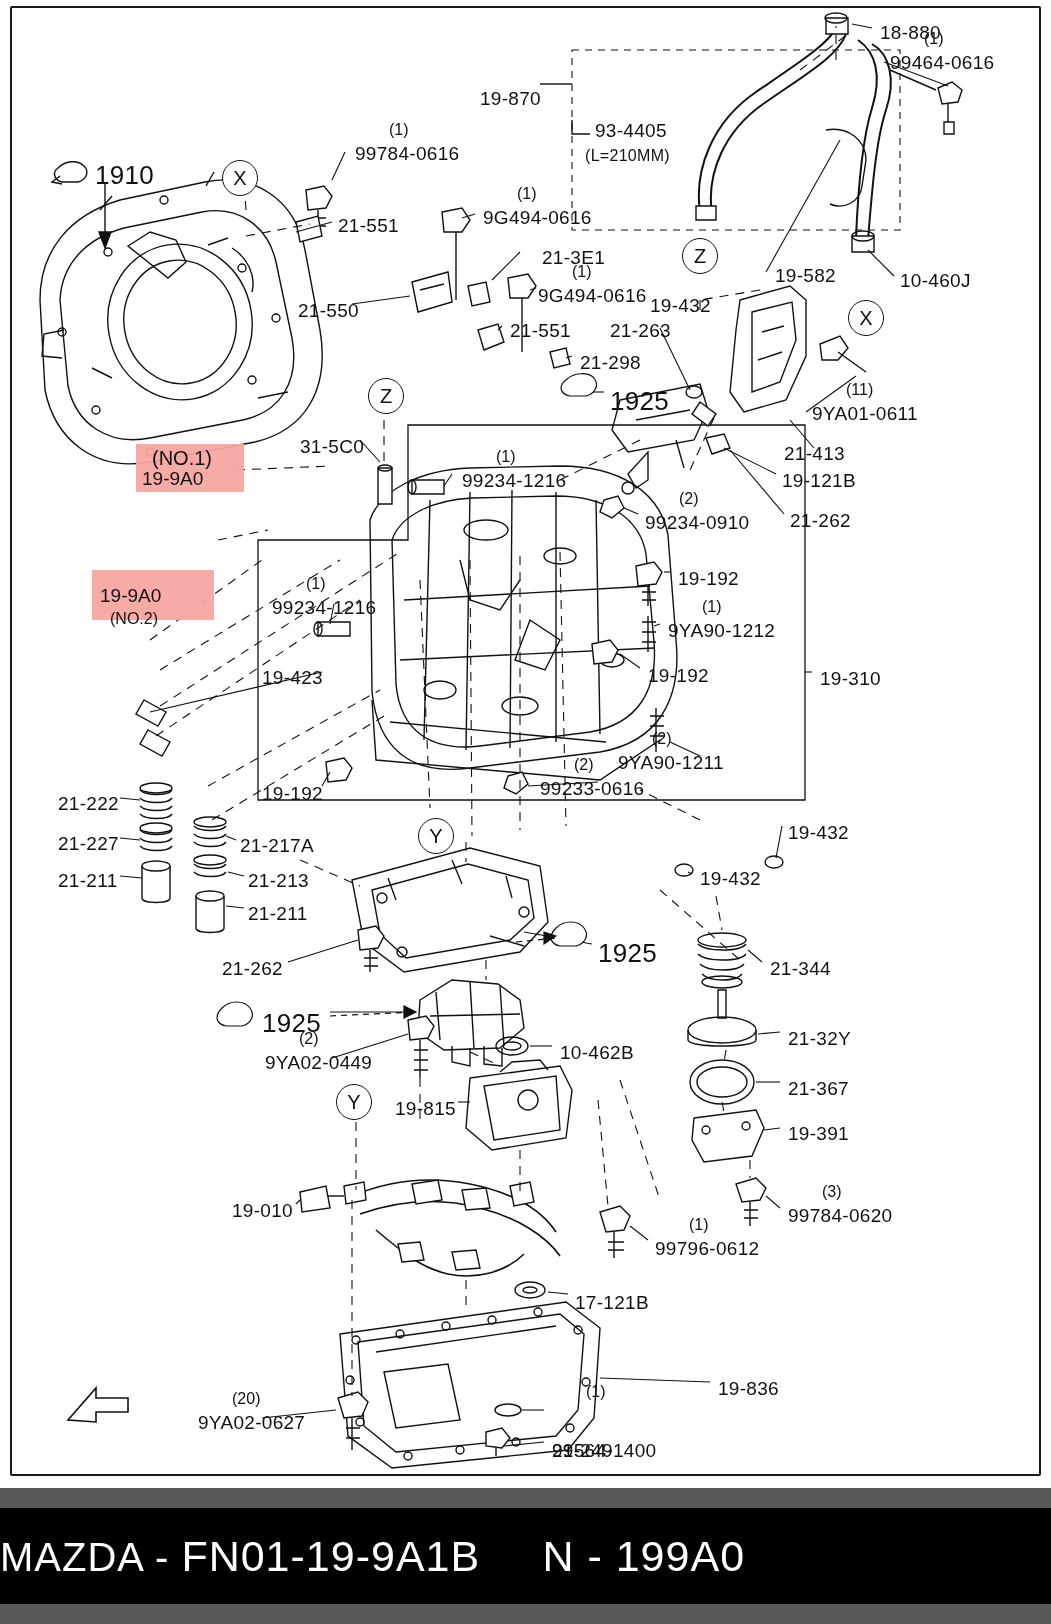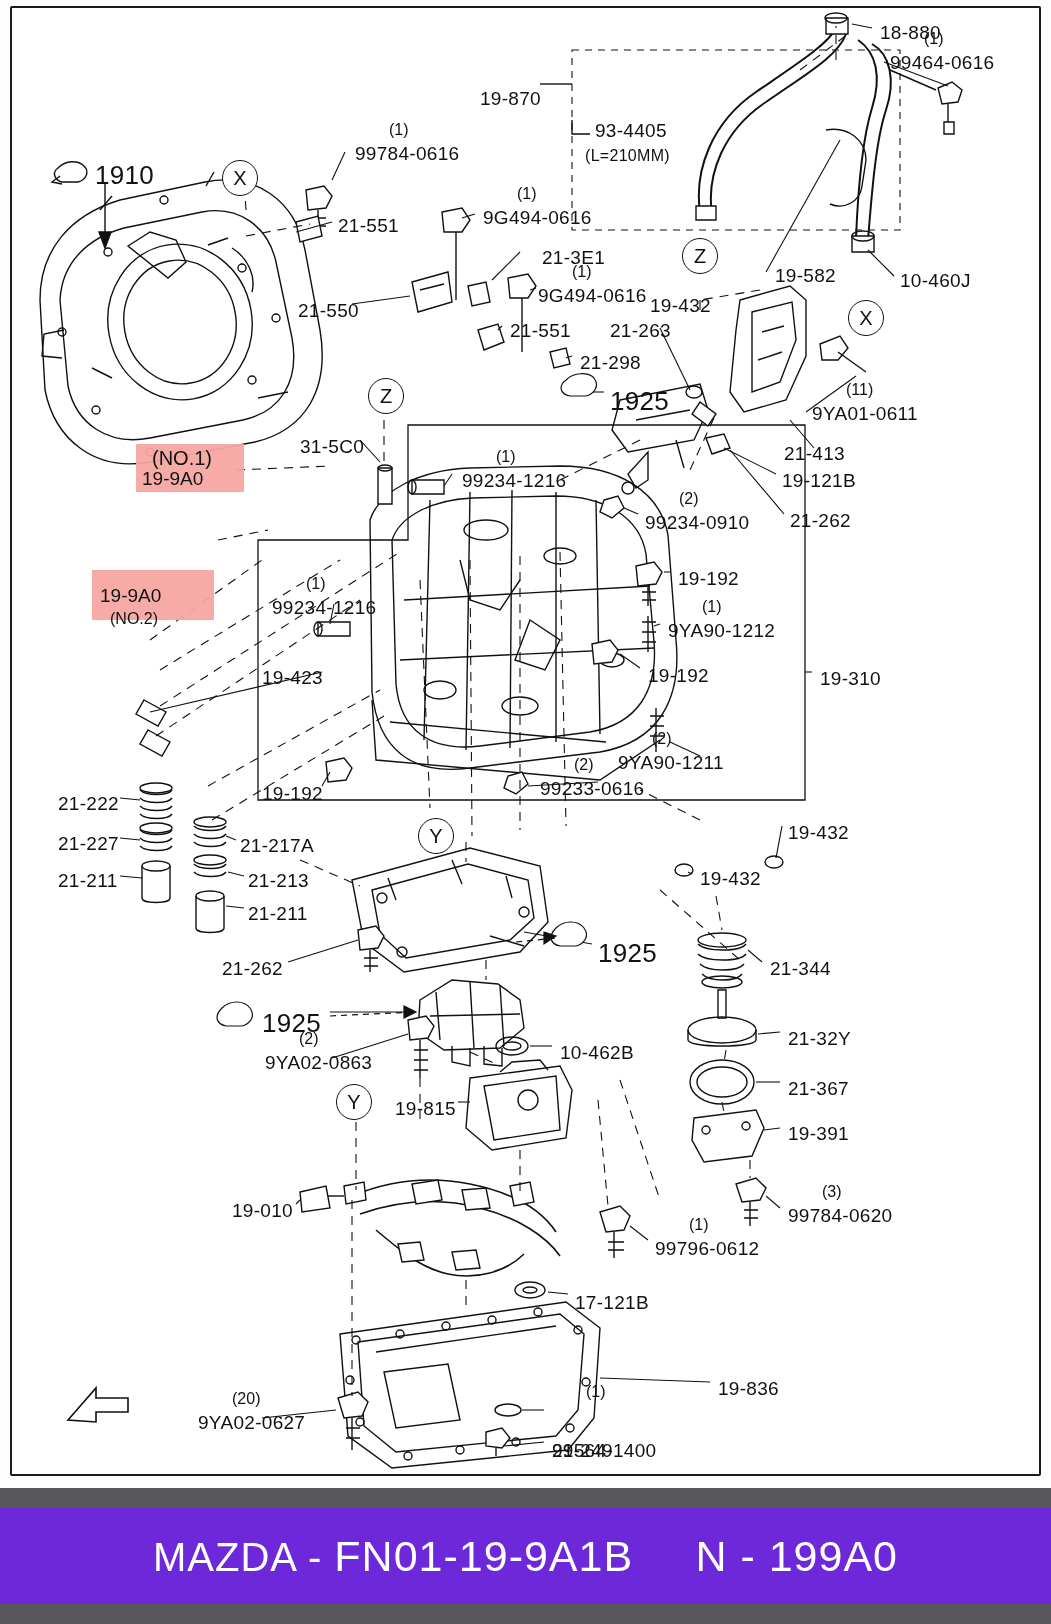--- a/index.html
+++ b/index.html
@@ -629,7 +629,7 @@
         <div class="lbl" style="left: 222px; top: 958px;">21-262</div>
         <div class="lbl big" style="left: 598px; top: 938px;">1925</div>
         <div class="lbl big" style="left: 262px; top: 1008px;">1925</div>
-        <div class="lbl" style="left: 265px; top: 1052px;">9YA02-0863</div>
+        <div class="lbl" style="left: 265px; top: 1052px;">9YA02-0449</div>
         <div class="qty" style="left: 299px; top: 1030px;">(2)</div>
         <div class="lbl" style="left: 560px; top: 1042px;">10-462B</div>
         <div class="lbl" style="left: 395px; top: 1098px;">19-815</div>

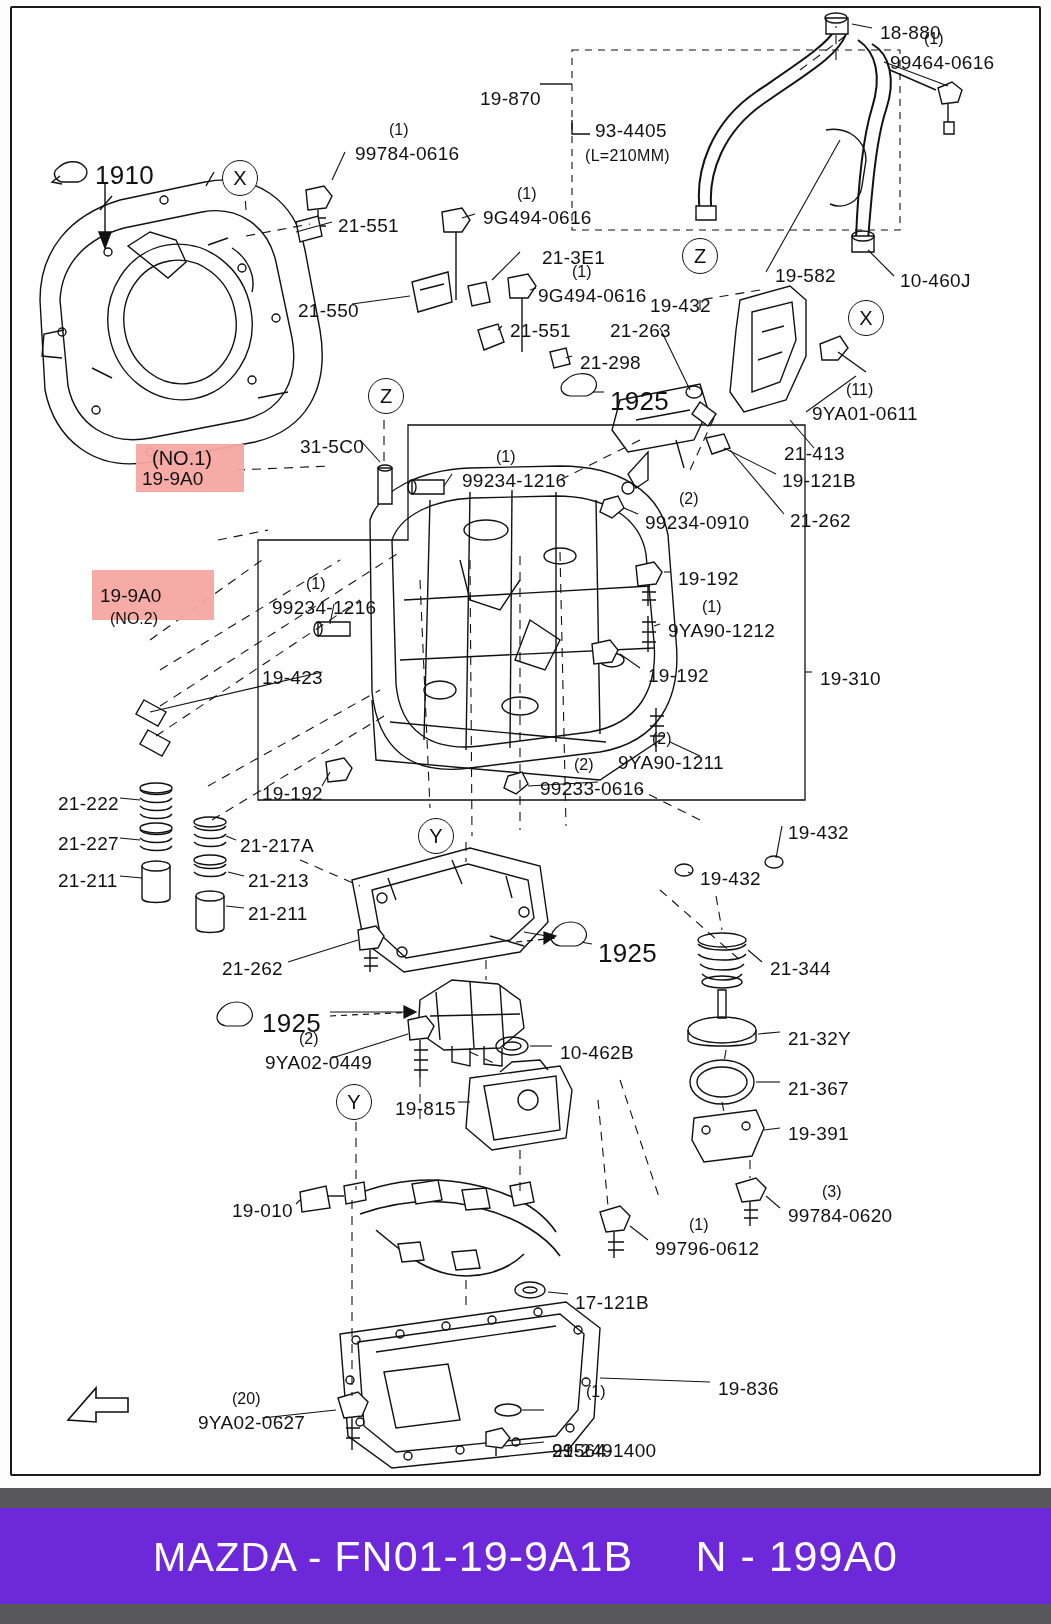--- a/index.html
+++ b/index.html
@@ -103,10 +103,9 @@
     left: 0; top: 20px;
     width: 1051px;
     height: 96px;
-    background: #6d28d9;
+    background: #000000;
     display: flex;
     align-items: center;
-    justify-content: center;
   }
   .footer-text {
     color: #ffffff;

